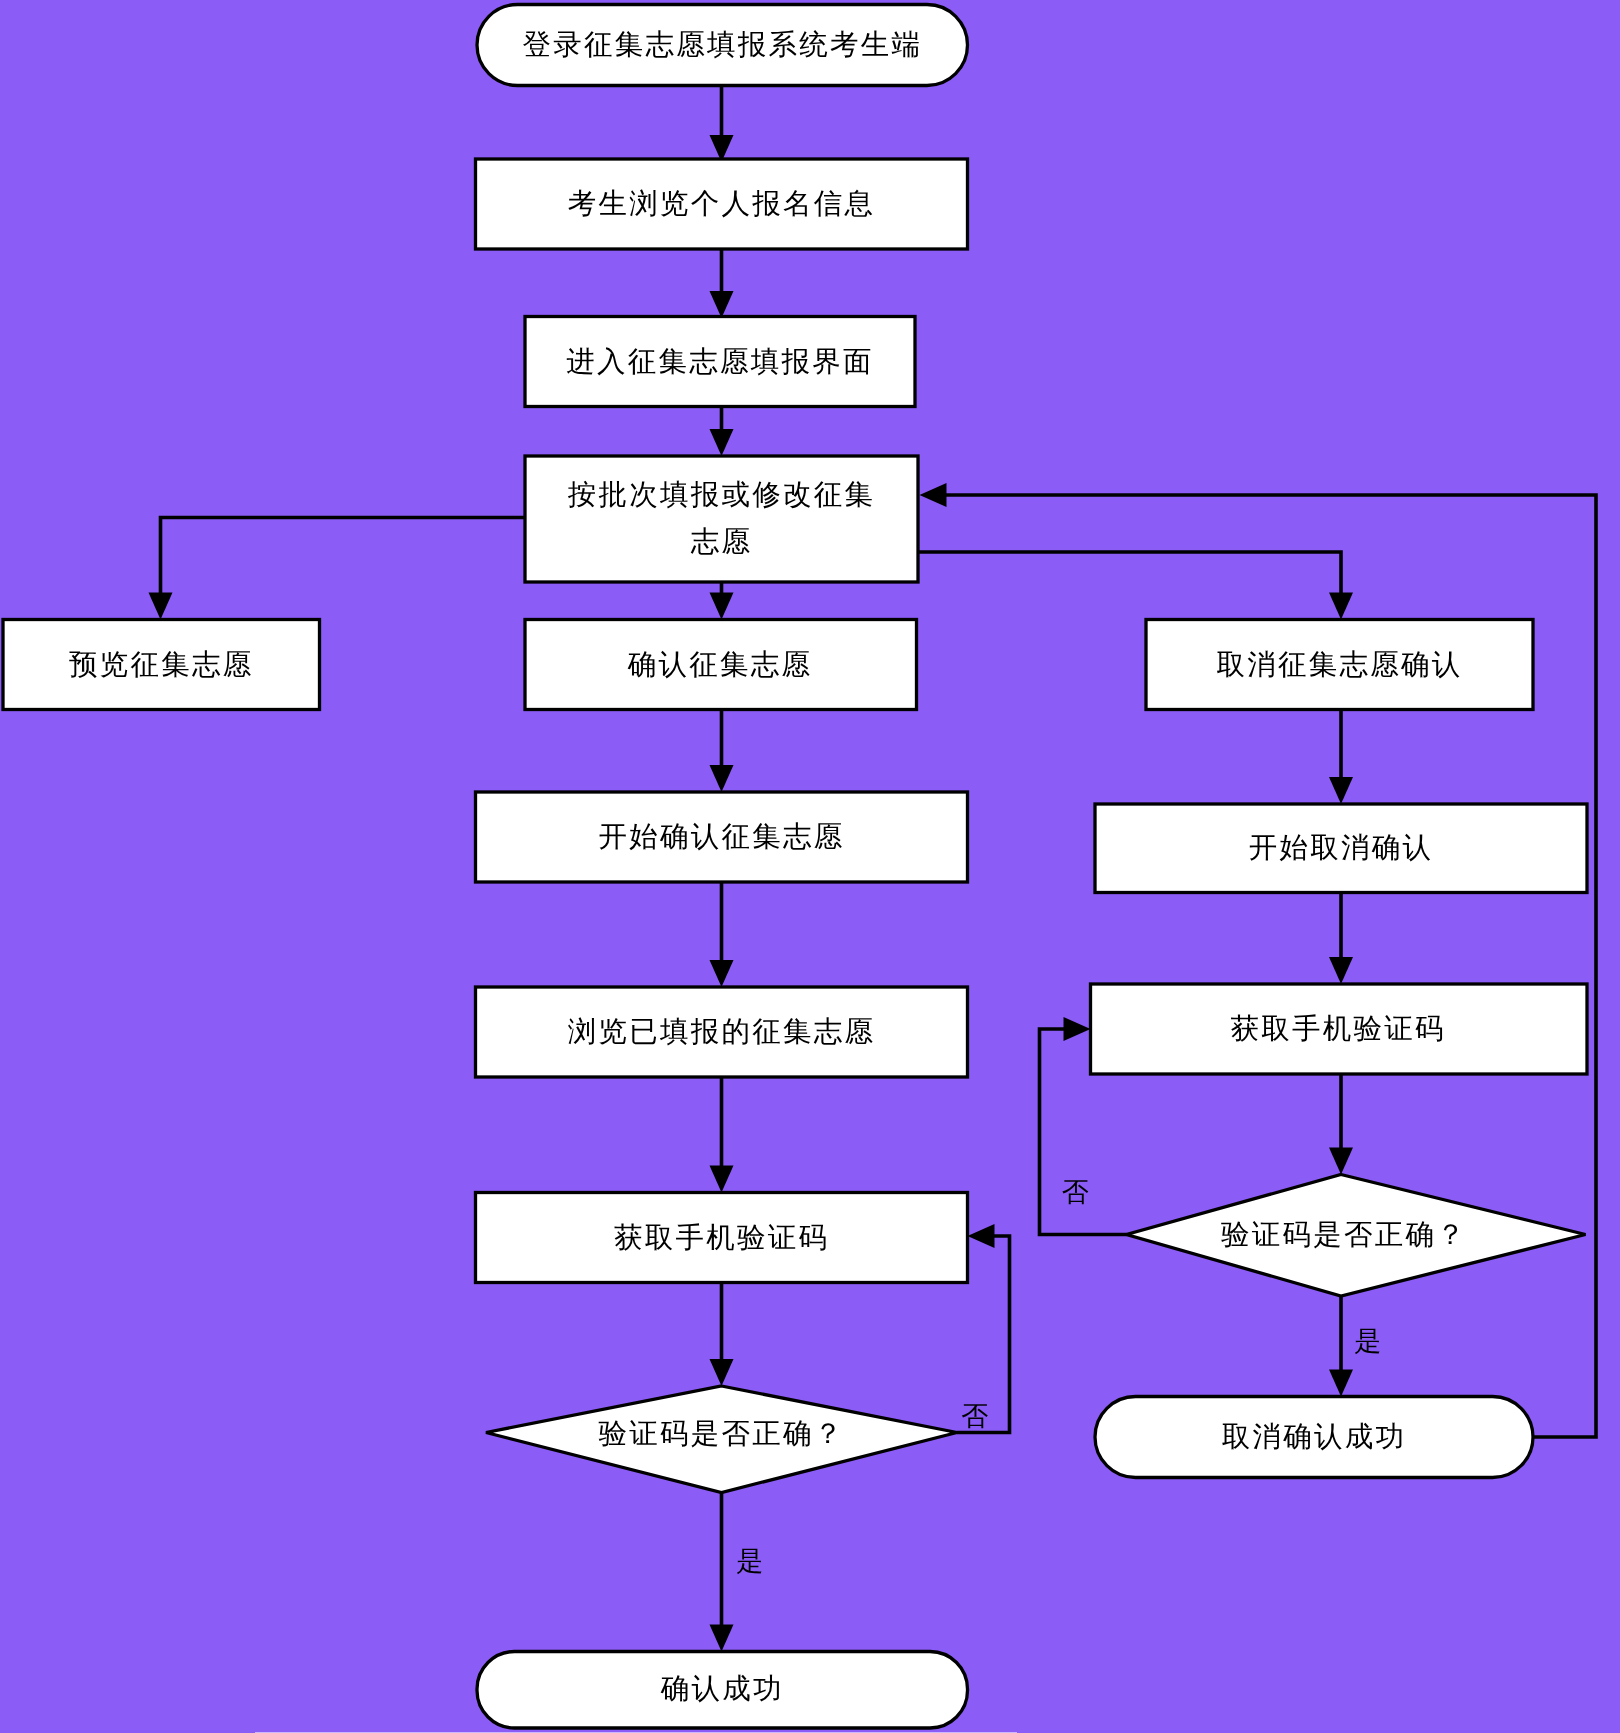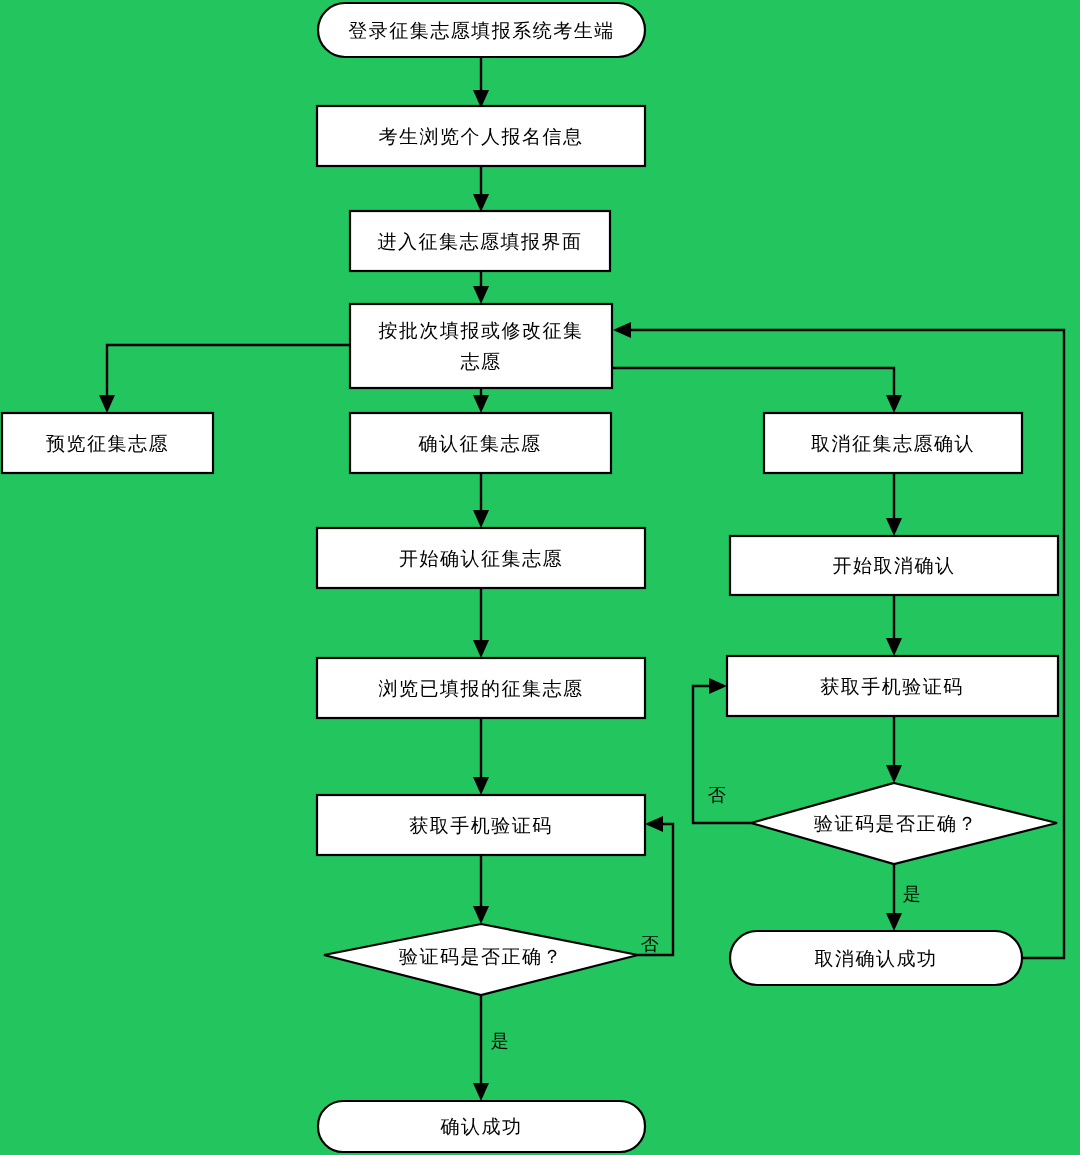--- a/index.html
+++ b/index.html
@@ -11,7 +11,7 @@
     position: relative;
     width: 1080px;
     height: 1155px;
-    background: #22c55e;
+    background: #8b5cf6;
     font-family: "DejaVu Sans", sans-serif;
   }
   svg.flow-canvas {

